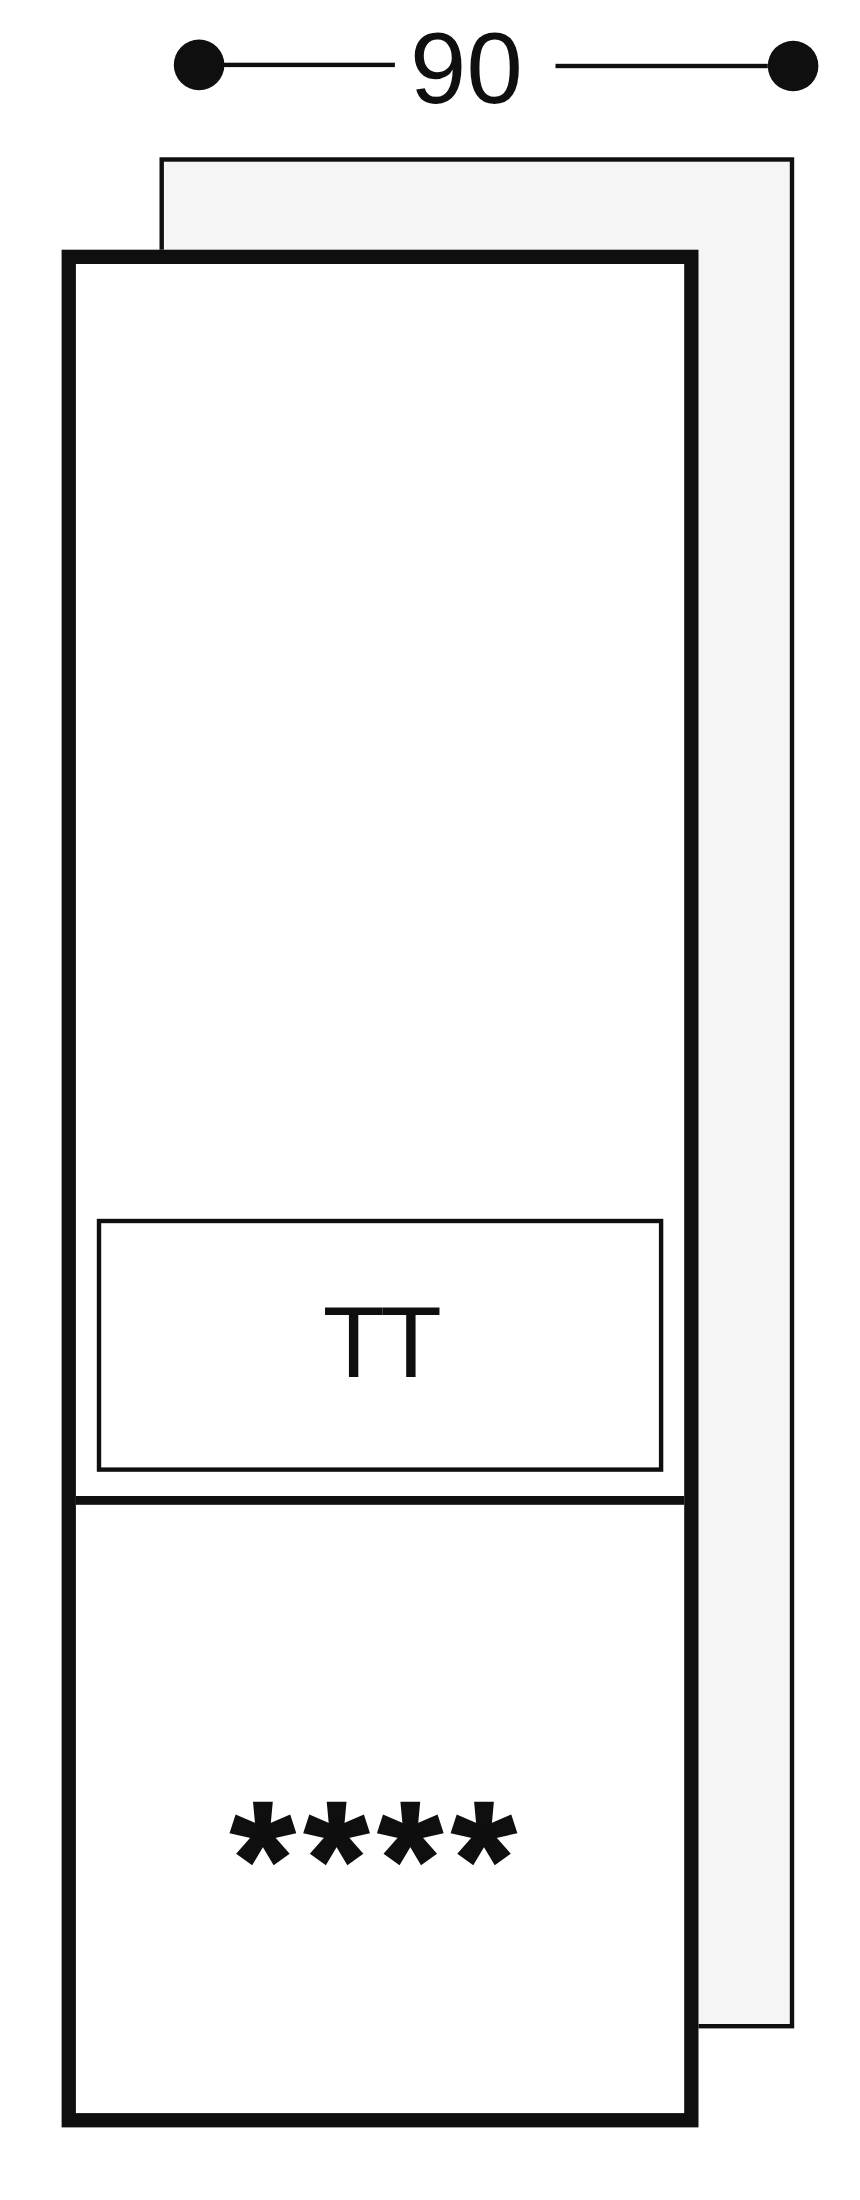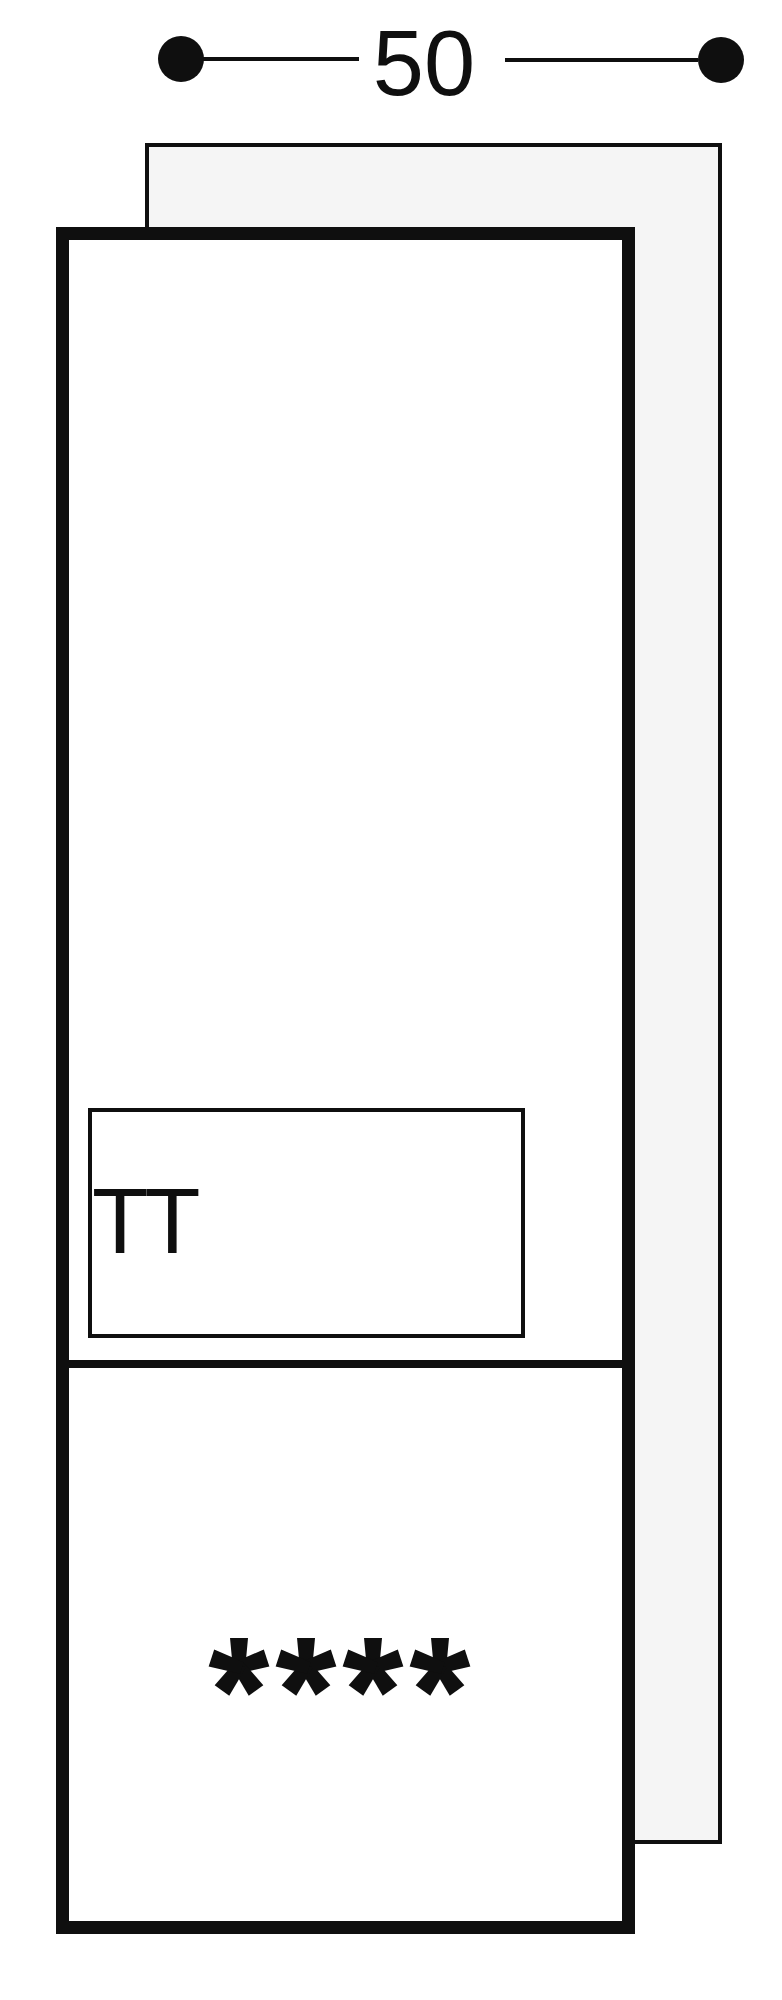--- a/index.html
+++ b/index.html
@@ -85,7 +85,7 @@
 
   <div class="abs dim-dot dot-left"></div>
   <div class="abs dim-line dim-line-left"></div>
-  <div class="abs dim-label">50</div>
+  <div class="abs dim-label">90</div>
   <div class="abs dim-line dim-line-right"></div>
   <div class="abs dim-dot dot-right"></div>
 

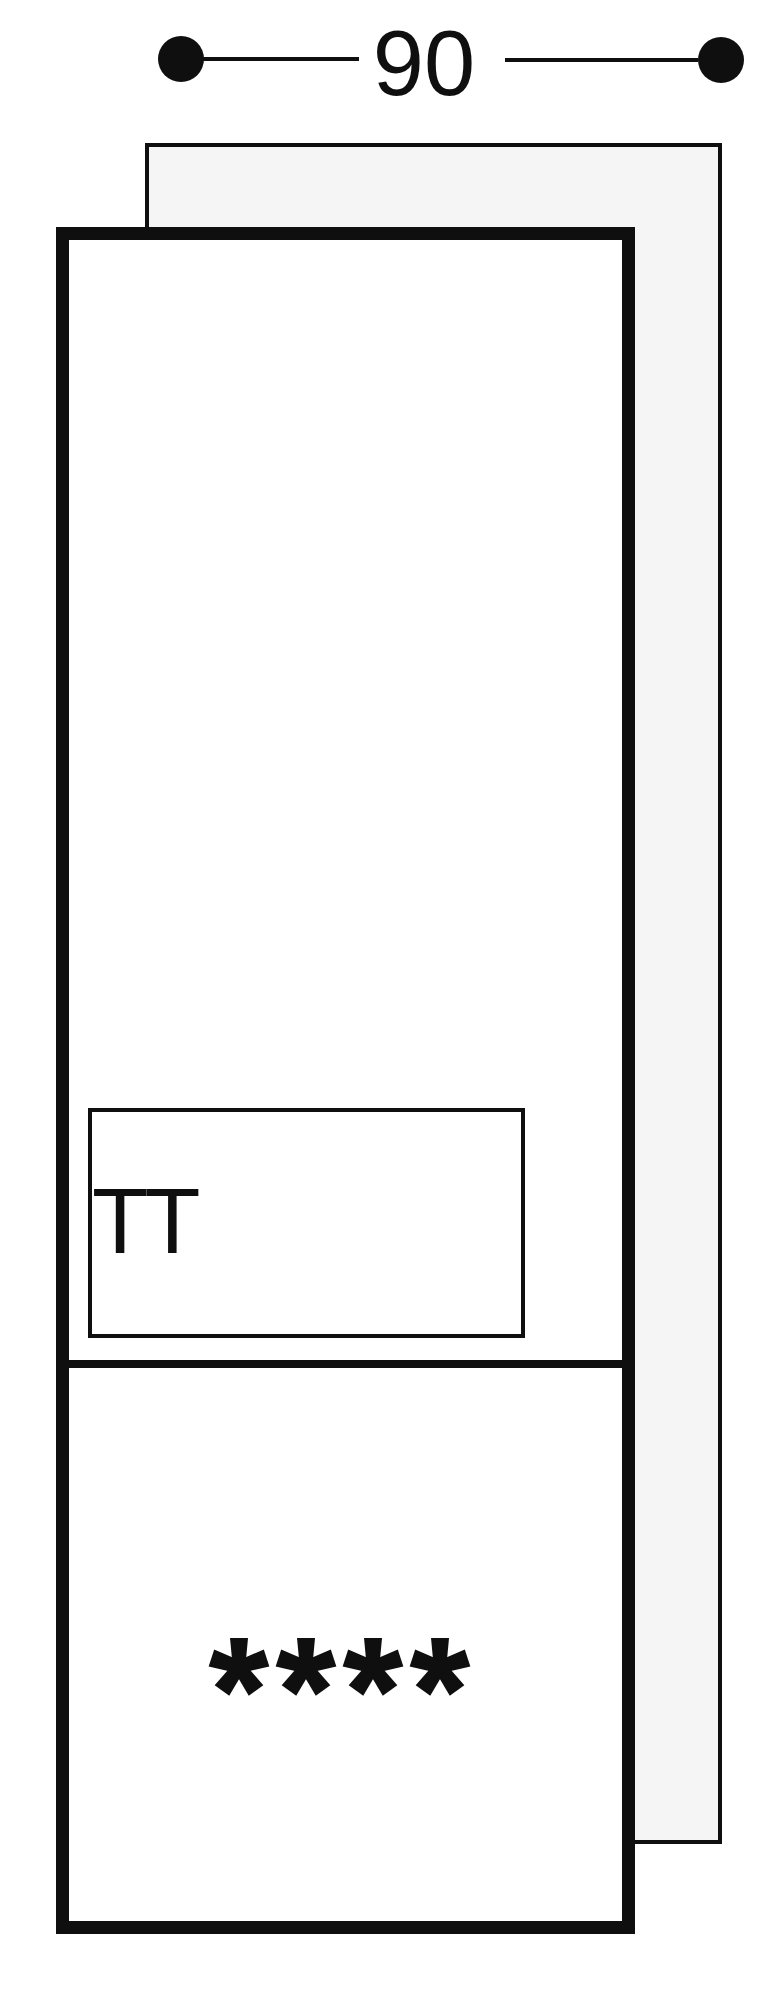--- a/index.html
+++ b/index.html
@@ -56,11 +56,11 @@
 
   
   .tt-box{
-    left:88px;top:1108px;width:437px;height:230px;
+    left:88px;top:1108px;width:515px;height:230px;
     background:var(--fill);
     border:4px solid var(--line);
     z-index:3;
-    display:flex;align-items:center;
+    display:flex;align-items:center;justify-content:center;
   }
   .tt-label{
     font-size:92px;line-height:92px;letter-spacing:-4px;

